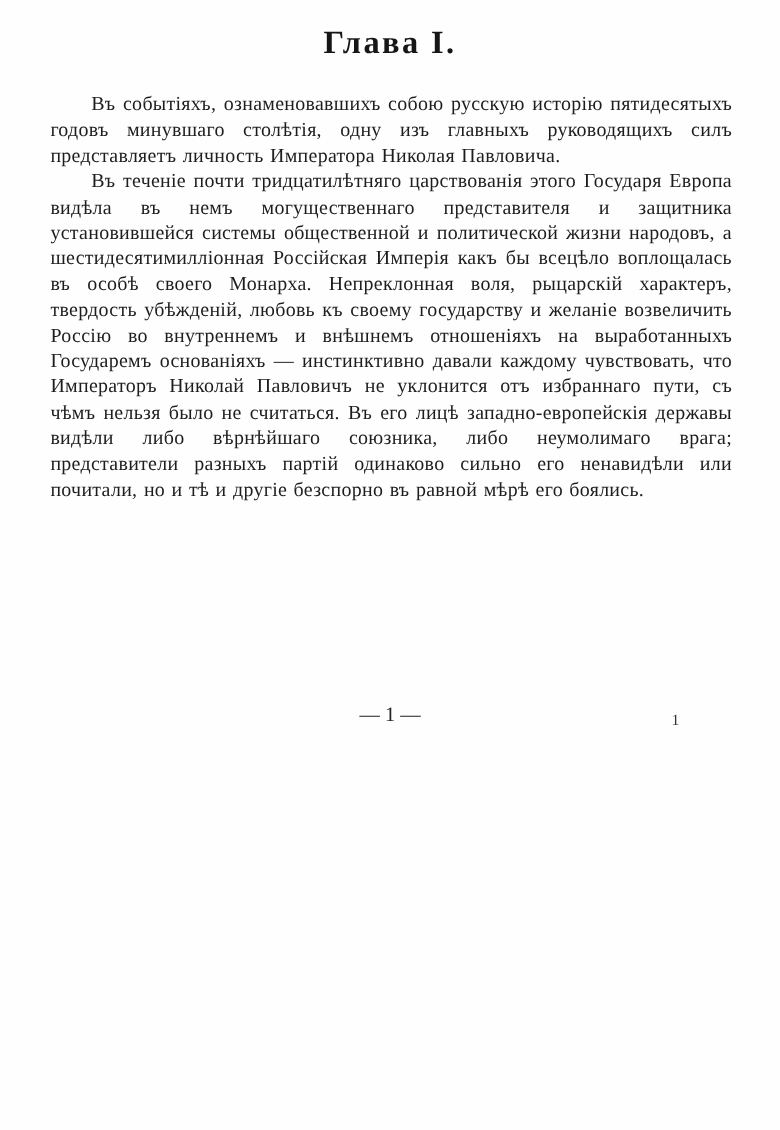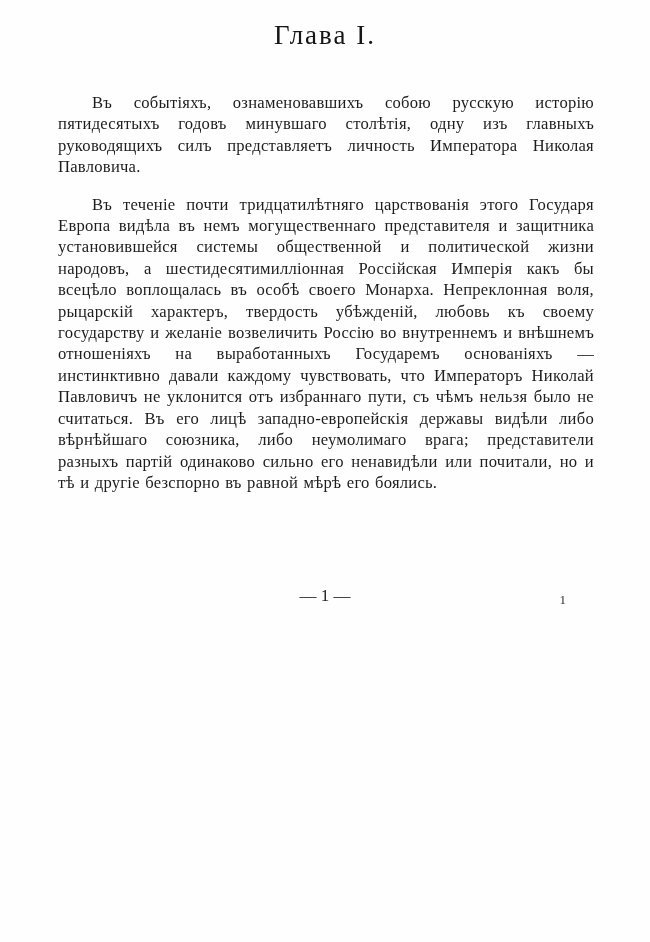--- a/index.html
+++ b/index.html
@@ -22,7 +22,7 @@
     padding-top: 20px;
     text-align: center;
     font-size: 27px;
-    font-weight: normal;
+    font-weight: bold;
     letter-spacing: 2px;
     color: #161616;
   }

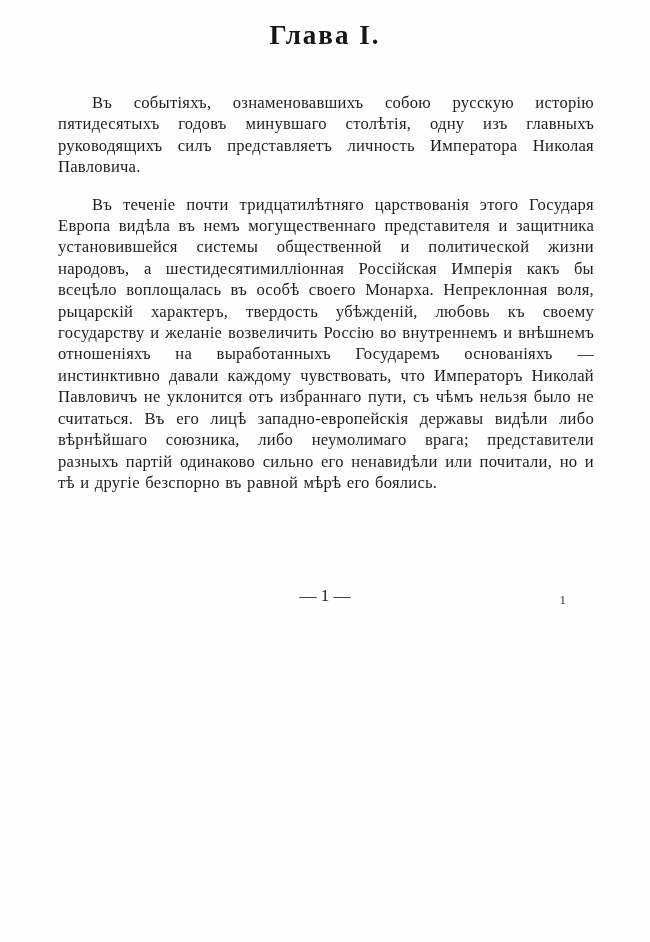--- a/index.html
+++ b/index.html
@@ -35,7 +35,7 @@
     word-spacing: 1px;
   }
   .body-text p {
-    margin: 16px;
+    margin: 0;
     text-indent: 34px;
   }
   .page-footer {

